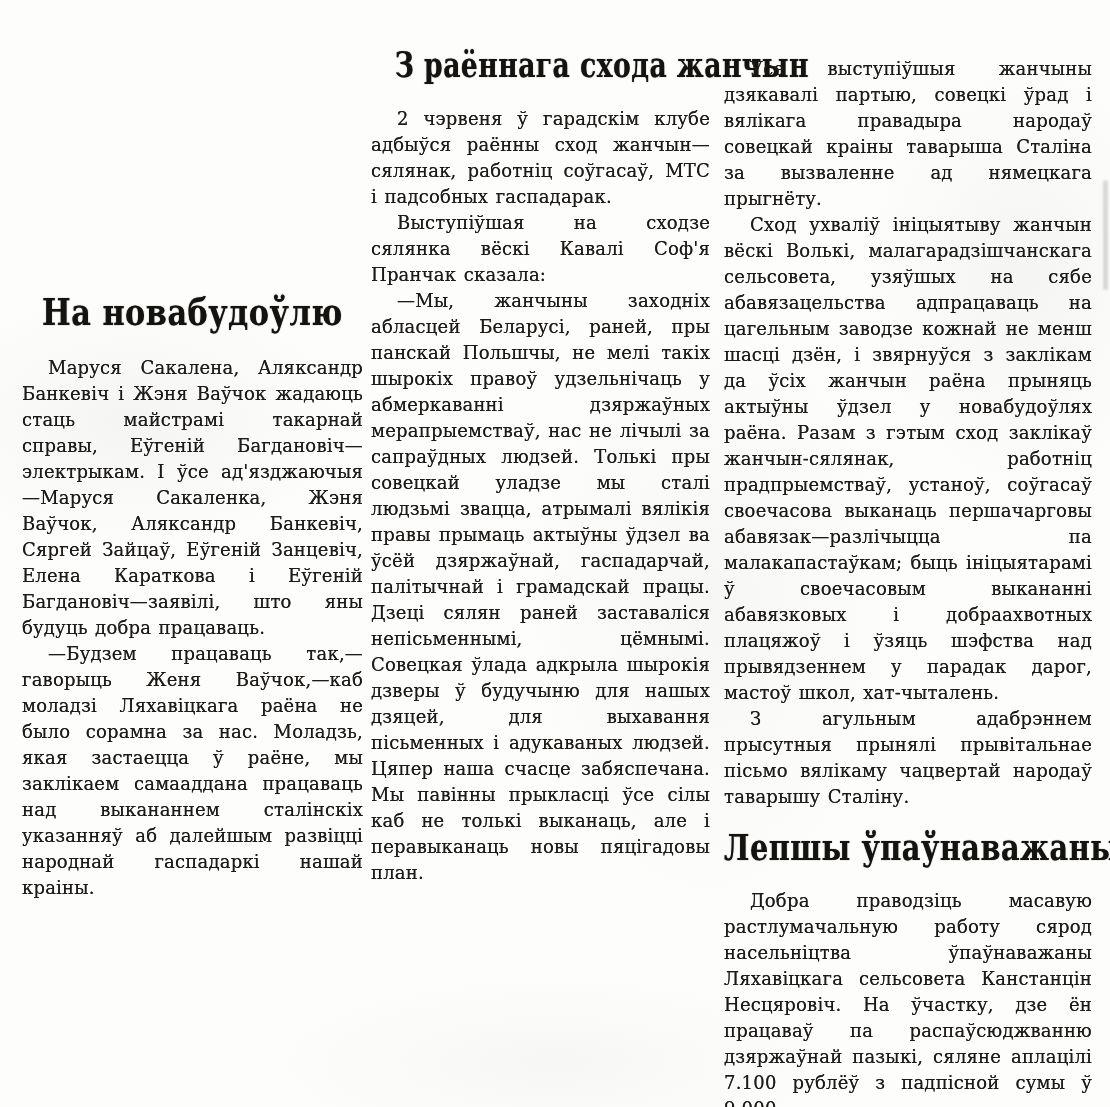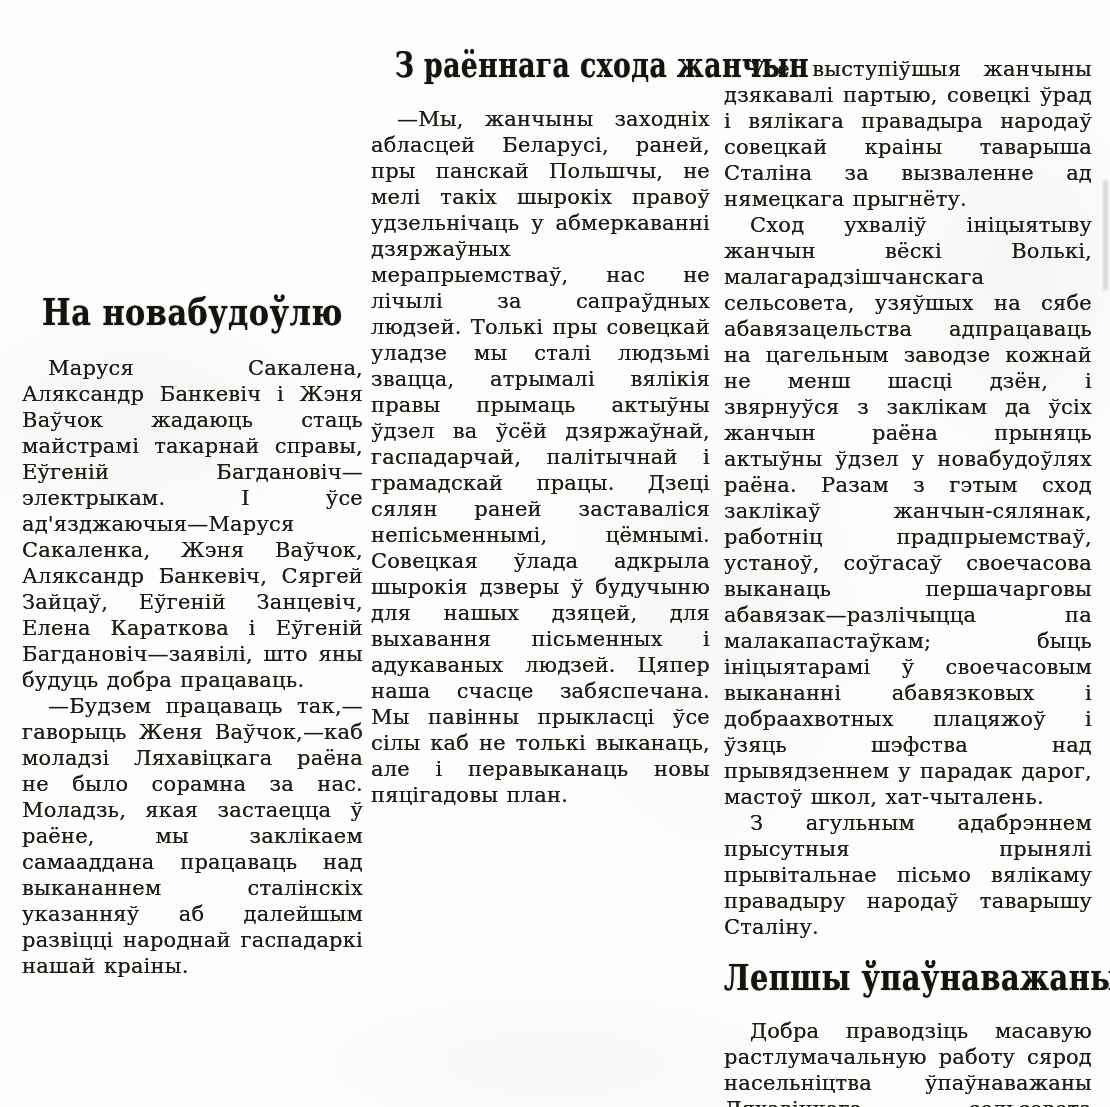--- a/index.html
+++ b/index.html
@@ -77,7 +77,7 @@
 
   .para {
     margin: 0;
-    font-size: 21px;
+    font-size: 18px;
     line-height: 26px;
     text-align: justify;
     text-indent: 26px;

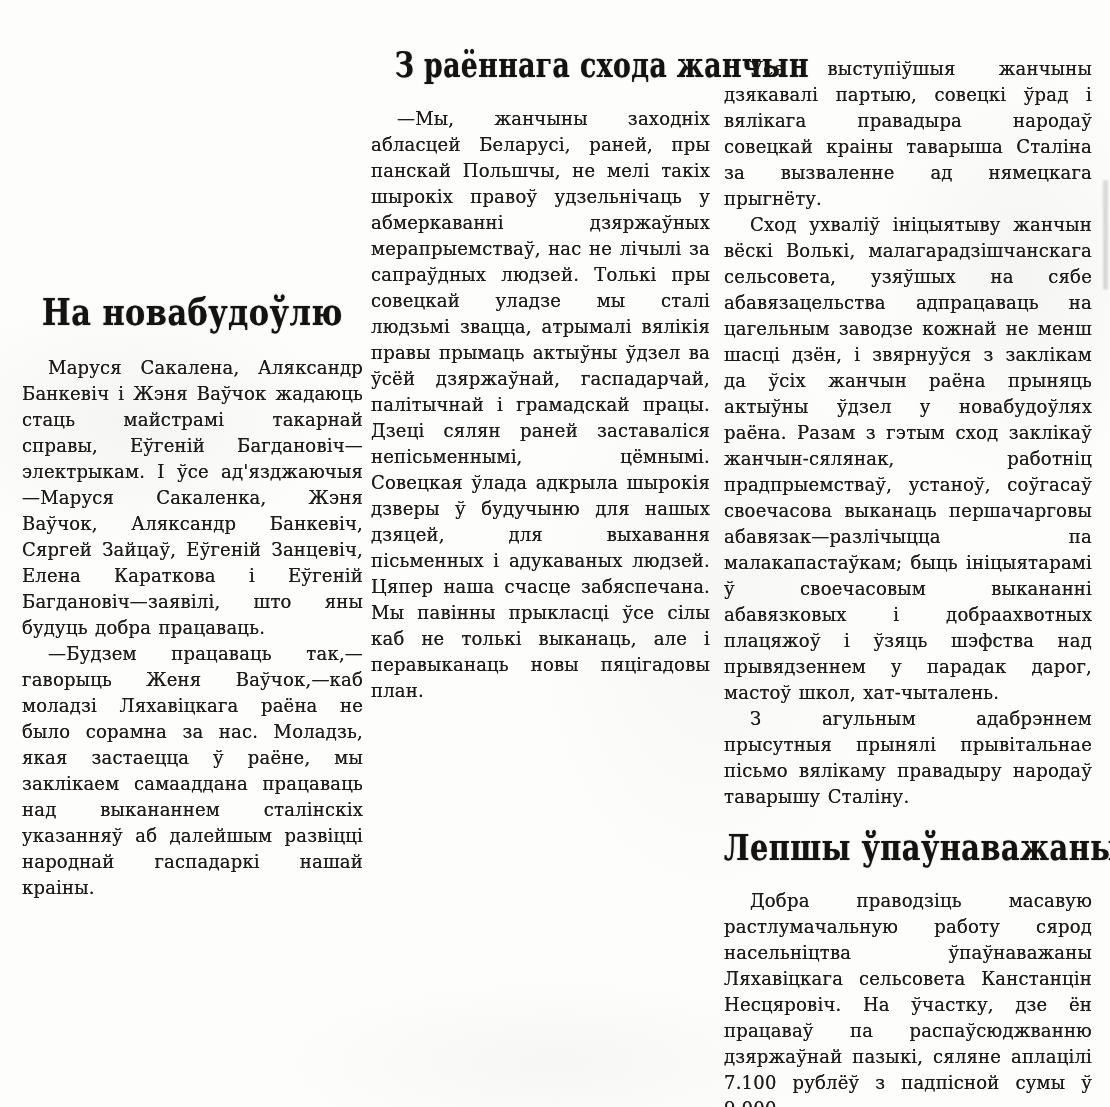--- a/index.html
+++ b/index.html
@@ -116,6 +116,7 @@
 
   <div class="column col-middle">
     <h1 class="headline headline-middle">З раённага схода жанчын</h1>
+    <p class="para">2 чэрвеня ў гарадскім клубе адбыўся раённы сход жанчын—сялянак, работніц соўгасаў, МТС і падсобных гаспадарак.</p>
     <p class="para">—Мы, жанчыны заходніх абласцей Беларусі, раней, пры панскай Польшчы, не мелі такіх шырокіх правоў удзельнічаць у абмеркаванні дзяржаўных мерапрыемстваў, нас не лічылі за сапраўдных людзей. Толькі пры совецкай уладзе мы сталі людзьмі звацца, атрымалі вялікія правы прымаць актыўны ўдзел ва ўсёй дзяржаўнай, гаспадарчай, палітычнай і грамадскай працы. Дзеці сялян раней заставаліся непісьменнымі, цёмнымі. Совецкая ўлада адкрыла шырокія дзверы ў будучыню для нашых дзяцей, для выхавання пісьменных і адукаваных людзей. Цяпер наша счасце забяспечана. Мы павінны прыкласці ўсе сілы каб не толькі выканаць, але і перавыканаць новы пяцігадовы план.</p>
   </div>
 

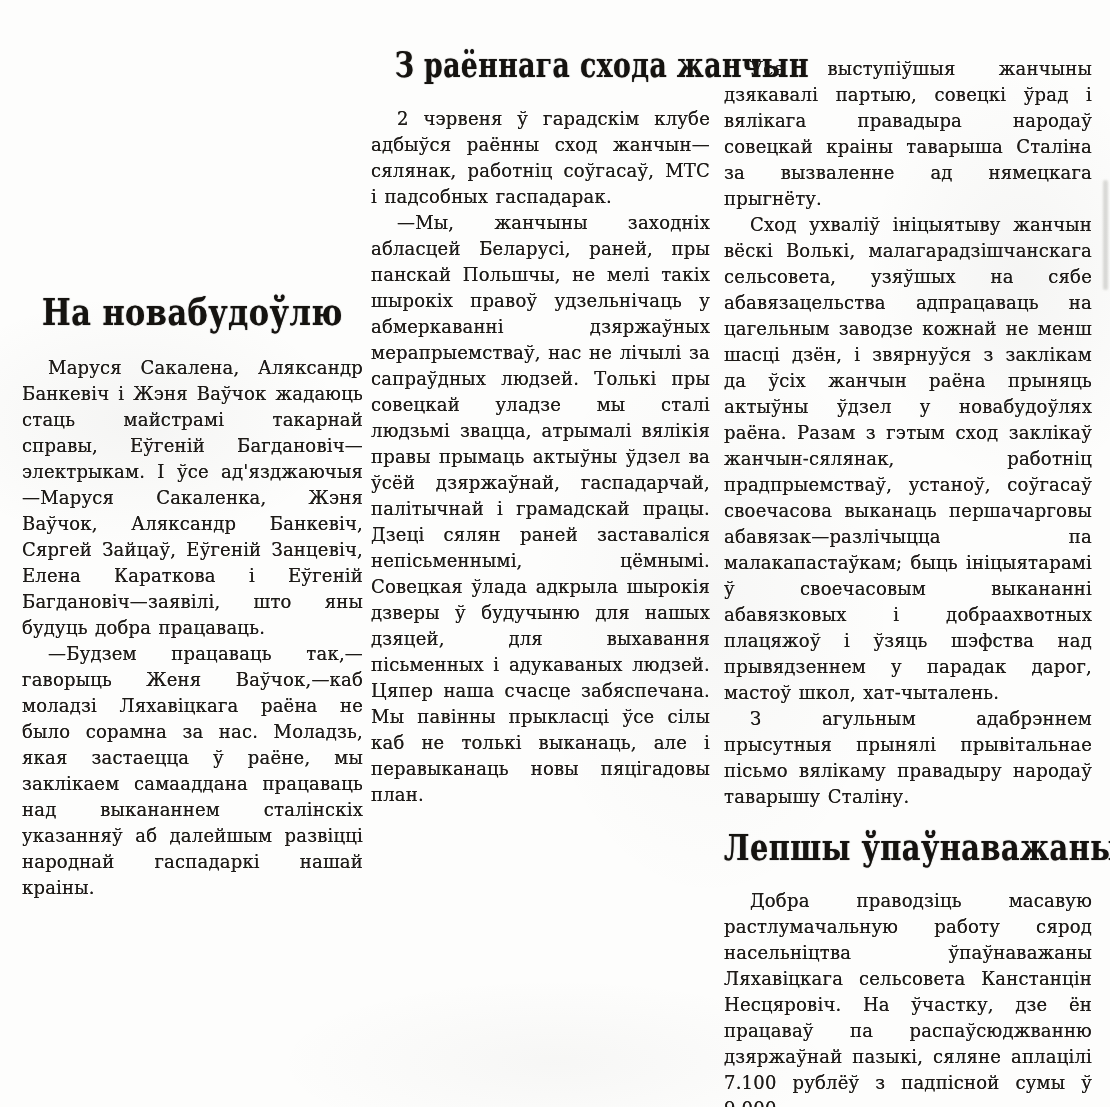--- a/index.html
+++ b/index.html
@@ -117,6 +117,7 @@
   <div class="column col-middle">
     <h1 class="headline headline-middle">З раённага схода жанчын</h1>
     <p class="para">2 чэрвеня ў гарадскім клубе адбыўся раённы сход жанчын—сялянак, работніц соўгасаў, МТС і падсобных гаспадарак.</p>
+    <p class="para">Выступіўшая на сходзе сялянка вёскі Кавалі Соф'я Пранчак сказала:</p>
     <p class="para">—Мы, жанчыны заходніх абласцей Беларусі, раней, пры панскай Польшчы, не мелі такіх шырокіх правоў удзельнічаць у абмеркаванні дзяржаўных мерапрыемстваў, нас не лічылі за сапраўдных людзей. Толькі пры совецкай уладзе мы сталі людзьмі звацца, атрымалі вялікія правы прымаць актыўны ўдзел ва ўсёй дзяржаўнай, гаспадарчай, палітычнай і грамадскай працы. Дзеці сялян раней заставаліся непісьменнымі, цёмнымі. Совецкая ўлада адкрыла шырокія дзверы ў будучыню для нашых дзяцей, для выхавання пісьменных і адукаваных людзей. Цяпер наша счасце забяспечана. Мы павінны прыкласці ўсе сілы каб не толькі выканаць, але і перавыканаць новы пяцігадовы план.</p>
   </div>
 

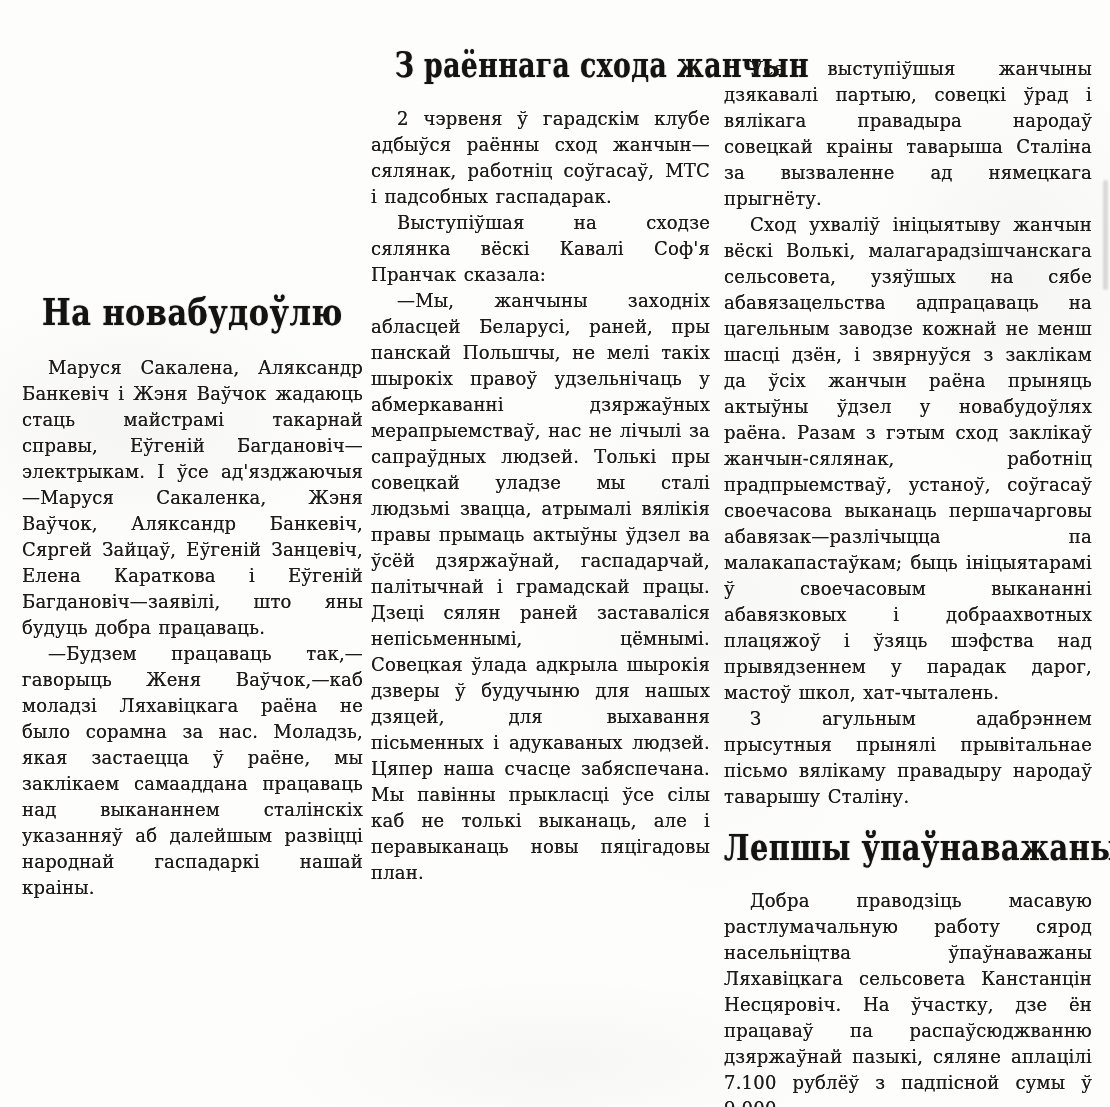--- a/index.html
+++ b/index.html
@@ -124,7 +124,7 @@
   <div class="column col-right body-start-right">
     <p class="para">Усе выступіўшыя жанчыны дзякавалі партыю, совецкі ўрад і вялікага правадыра народаў совецкай краіны таварыша Сталіна за вызваленне ад нямецкага прыгнёту.</p>
     <p class="para">Сход ухваліў ініцыятыву жанчын вёскі Волькі, малагарадзішчанскага сельсовета, узяўшых на сябе абавязацельства адпрацаваць на цагельным заводзе кожнай не менш шасці дзён, і звярнуўся з заклікам да ўсіх жанчын раёна прыняць актыўны ўдзел у новабудоўлях раёна. Разам з гэтым сход заклікаў жанчын-сялянак, работніц прадпрыемстваў, устаноў, соўгасаў своечасова выканаць першачарговы абавязак—разлічыцца па малакапастаўкам; быць ініцыятарамі ў своечасовым выкананні абавязковых і добраахвотных плацяжоў і ўзяць шэфства над прывядзеннем у парадак дарог, мастоў школ, хат-чыталень.</p>
-    <p class="para">З агульным адабрэннем прысутныя прынялі прывітальнае пісьмо вялікаму правадыру народаў таварышу Сталіну.</p>
+    <p class="para">З агульным адабрэннем прысутныя прынялі прывітальнае пісьмо вялікаму чацвертай народаў таварышу Сталіну.</p>
 
     <h2 class="headline headline-right">Лепшы ўпаўнаважаны</h2>
 

